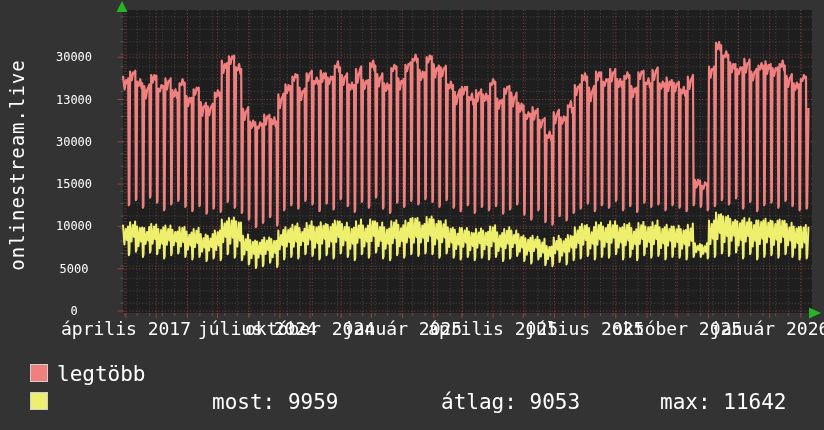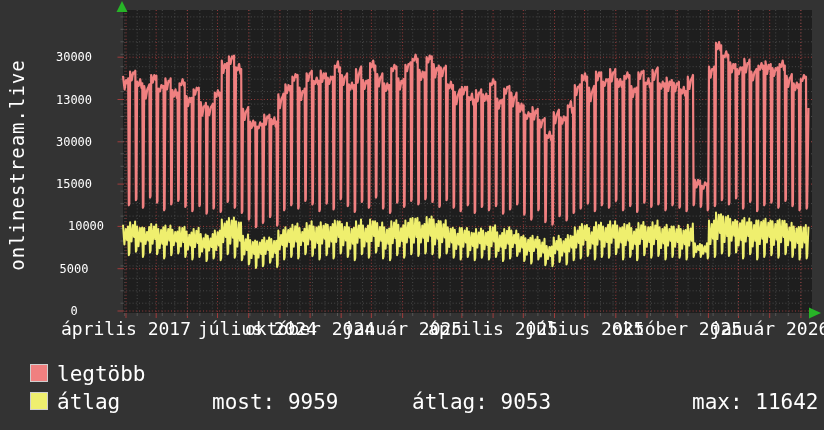--- a/index.html
+++ b/index.html
@@ -267,7 +267,7 @@
   <div id="y-labels">
       <div class="ylab" style="left: 36px; top: 300px;">0</div>
       <div class="ylab" style="left: 36px; top: 257.7px;">5000</div>
-      <div class="ylab" style="left: 48px; top: 215.4px;">10000</div>
+      <div class="ylab" style="left: 36px; top: 215.4px;">10000</div>
       <div class="ylab" style="left: 36px; top: 173.1px;">15000</div>
       <div class="ylab" style="left: 36px; top: 130.8px;">30000</div>
       <div class="ylab" style="left: 36px; top: 88.5px;">13000</div>

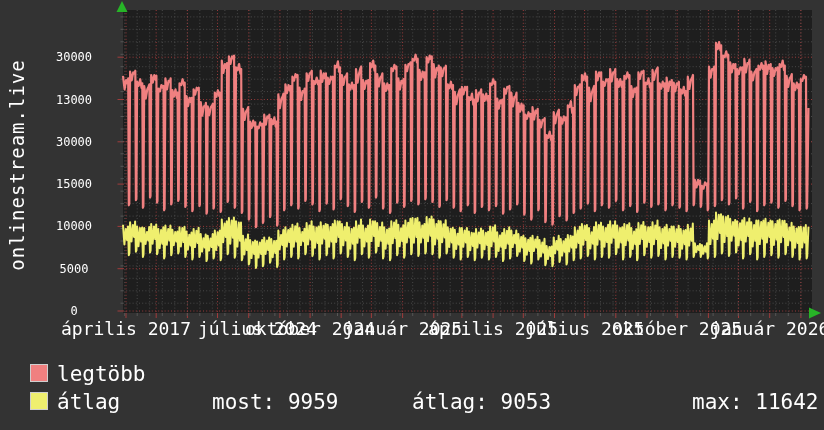--- a/index.html
+++ b/index.html
@@ -288,7 +288,6 @@
   <div class="ltext" style="left:57px;top:362px;">legtöbb</div>
 
   <div class="sw" style="left: 30px; top: 392px; background: rgb(239, 239, 110);"></div>
-  <div class="ltext" style="left:57px;top:390px;">átlag</div>
 
   <div class="ltext" style="left:212px;top:390px;"><span>most:</span> <span>9959</span></div>
   <div class="ltext" style="left:412px;top:390px;"><span>átlag:</span> <span>9053</span></div>

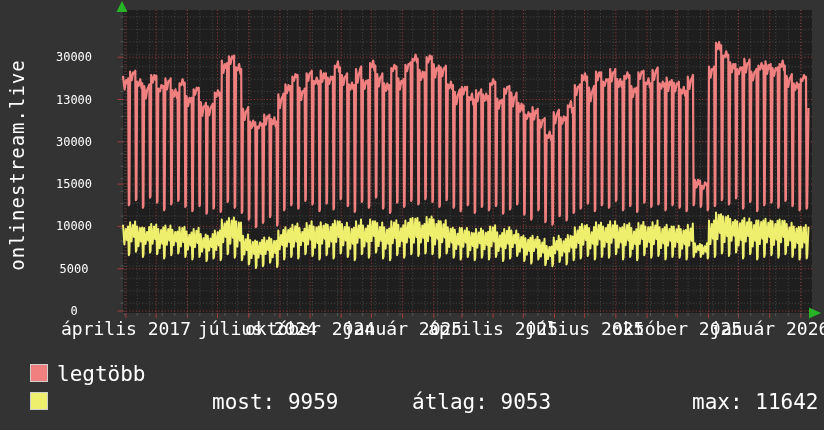--- a/index.html
+++ b/index.html
@@ -290,7 +290,7 @@
   <div class="sw" style="left: 30px; top: 392px; background: rgb(239, 239, 110);"></div>
 
   <div class="ltext" style="left:212px;top:390px;"><span>most:</span> <span>9959</span></div>
-  <div class="ltext" style="left:412px;top:390px;"><span>átlag:</span> <span>9053</span></div>
+  <div class="ltext" style="left:441px;top:390px;"><span>átlag:</span> <span>9053</span></div>
   <div class="ltext" style="left:660px;top:390px;margin-left:32px;"><span>max:</span> <span>11642</span></div>
 
 </div>

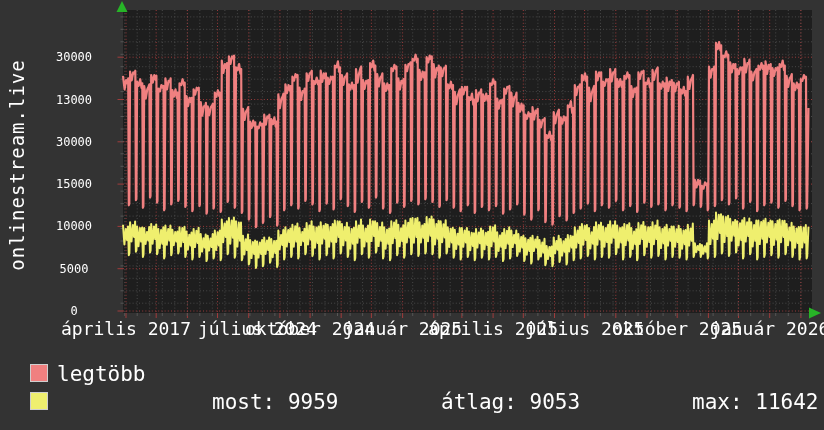--- a/index.html
+++ b/index.html
@@ -291,7 +291,7 @@
 
   <div class="ltext" style="left:212px;top:390px;"><span>most:</span> <span>9959</span></div>
   <div class="ltext" style="left:441px;top:390px;"><span>átlag:</span> <span>9053</span></div>
-  <div class="ltext" style="left:660px;top:390px;margin-left:32px;"><span>max:</span> <span>11642</span></div>
+  <div class="ltext" style="left:660px;top:390px;"><span>max:</span> <span>11642</span></div>
 
 </div>
 

